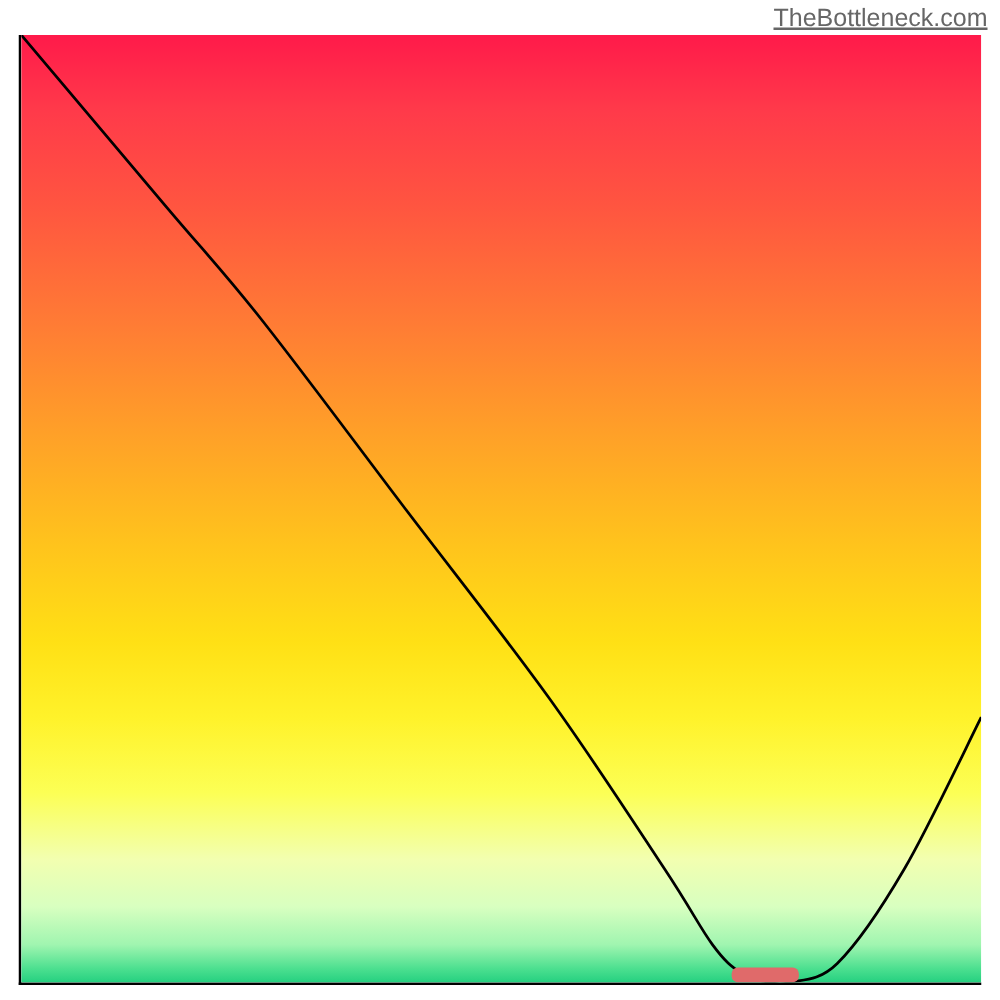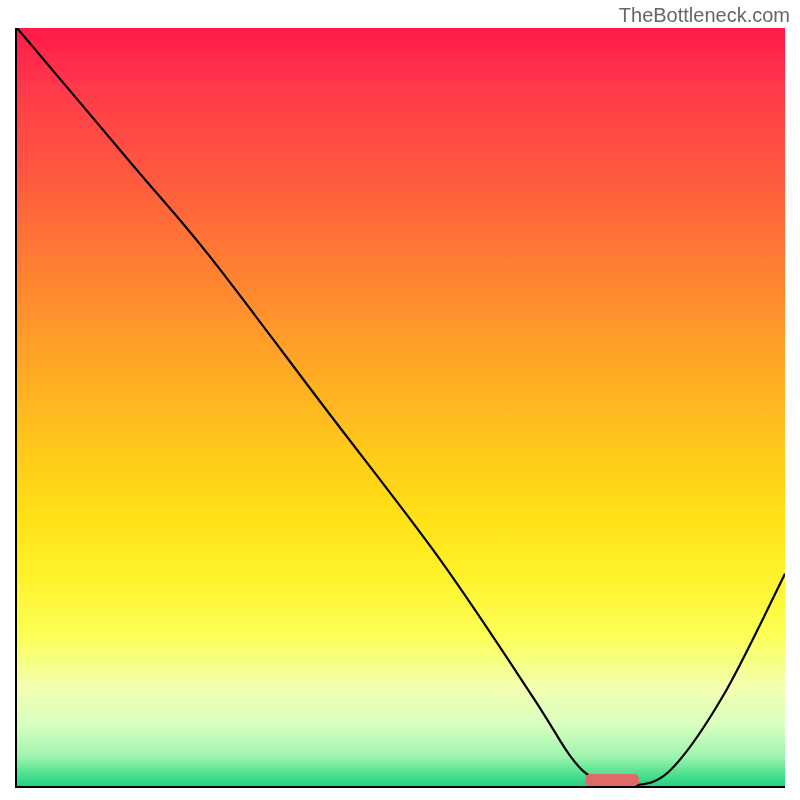--- a/index.html
+++ b/index.html
@@ -18,6 +18,7 @@
     font-size: 20px;
     font-weight: 500;
     z-index: 10;
+    text-decoration: underline;
   }
   .plot-area {
     position: absolute;

